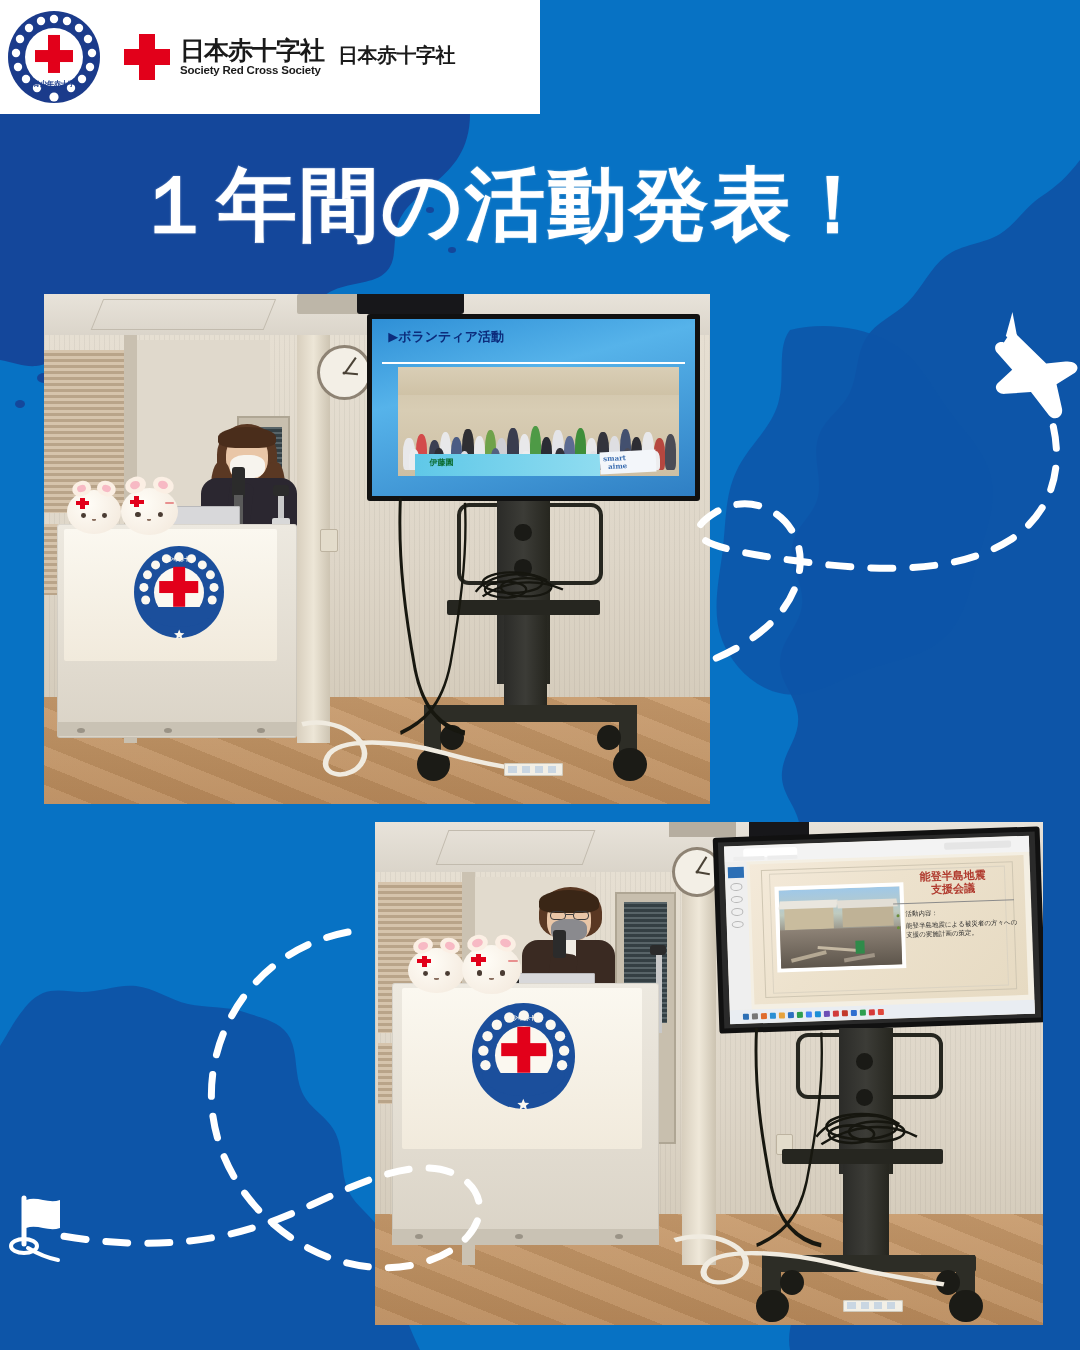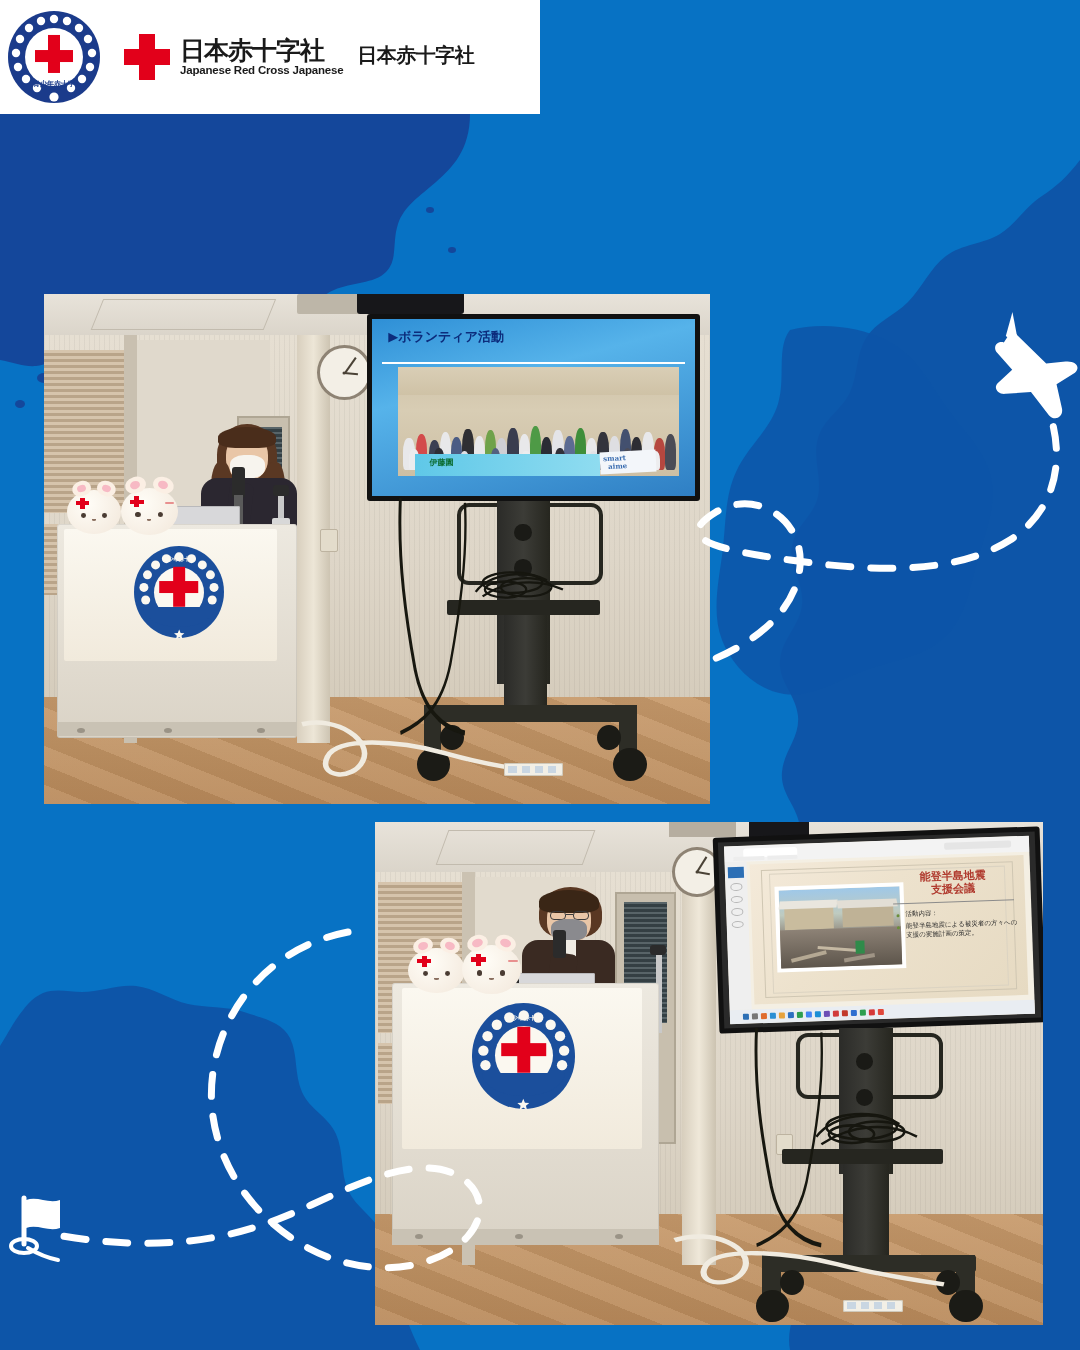--- a/index.html
+++ b/index.html
@@ -292,7 +292,7 @@
       </div>
       <div class="logo-text">
         <div class="logo-jp">日本赤十字社</div>
-        <div class="logo-en">Japanese Red Cross Japanese</div>
+        <div class="logo-en">Society Red Cross Society</div>
       </div>
     </div>
     <div class="branch-text">日本赤十字社</div>

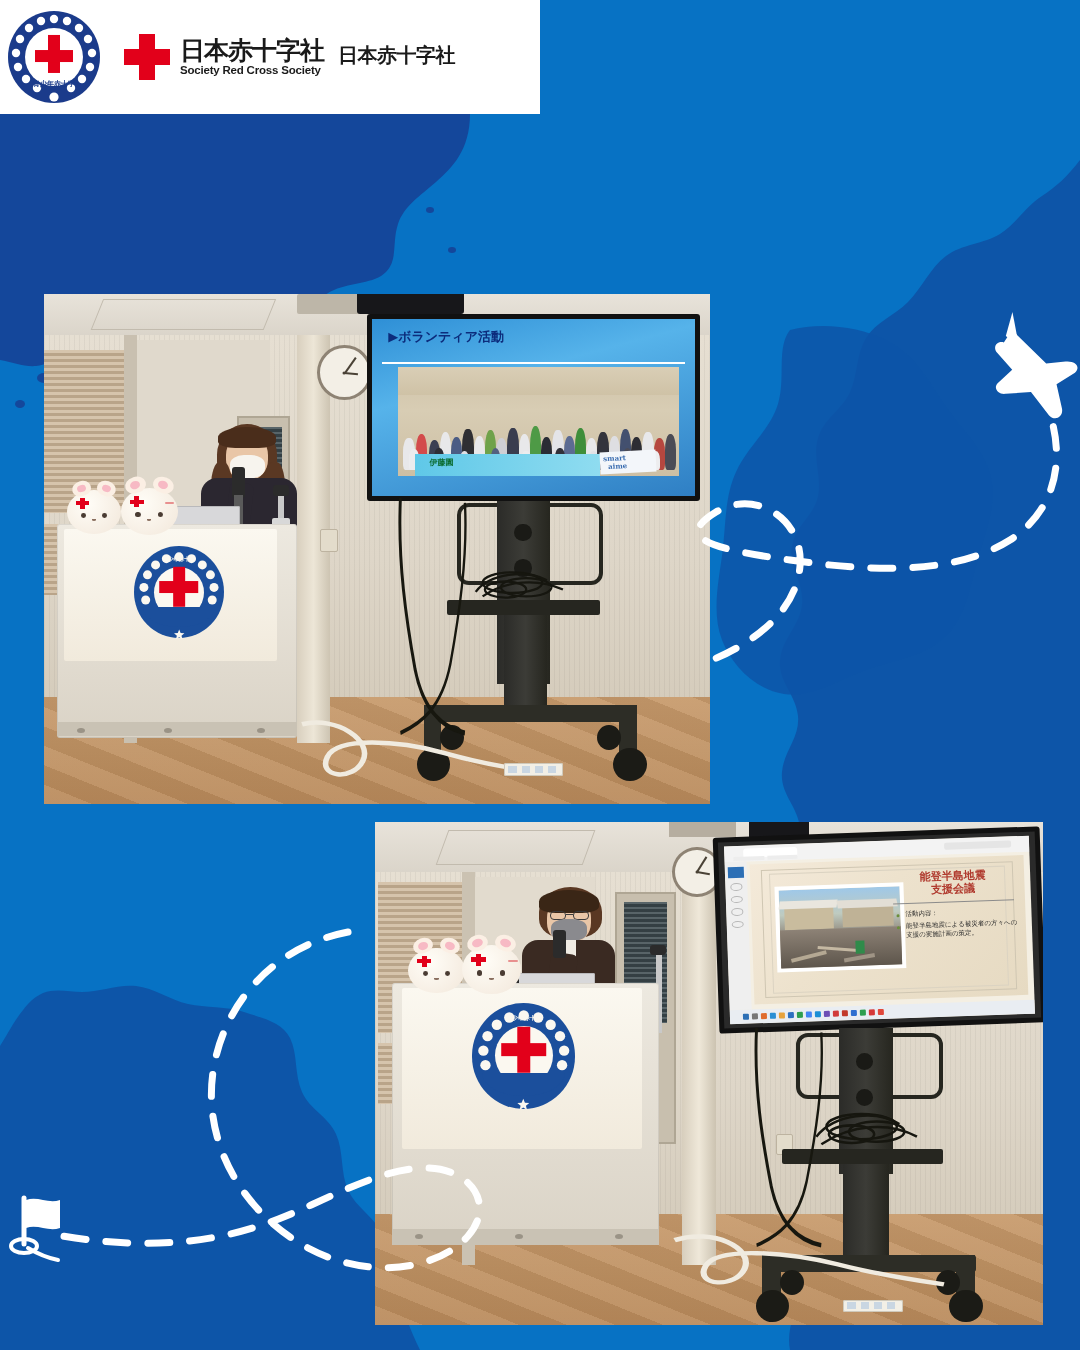--- a/index.html
+++ b/index.html
@@ -298,6 +298,7 @@
     <div class="branch-text">日本赤十字社</div>
   </div>
 
+  <div class="title">１年間の活動発表！</div>
 
   <div class="photo photo1">
     <div class="scene">

